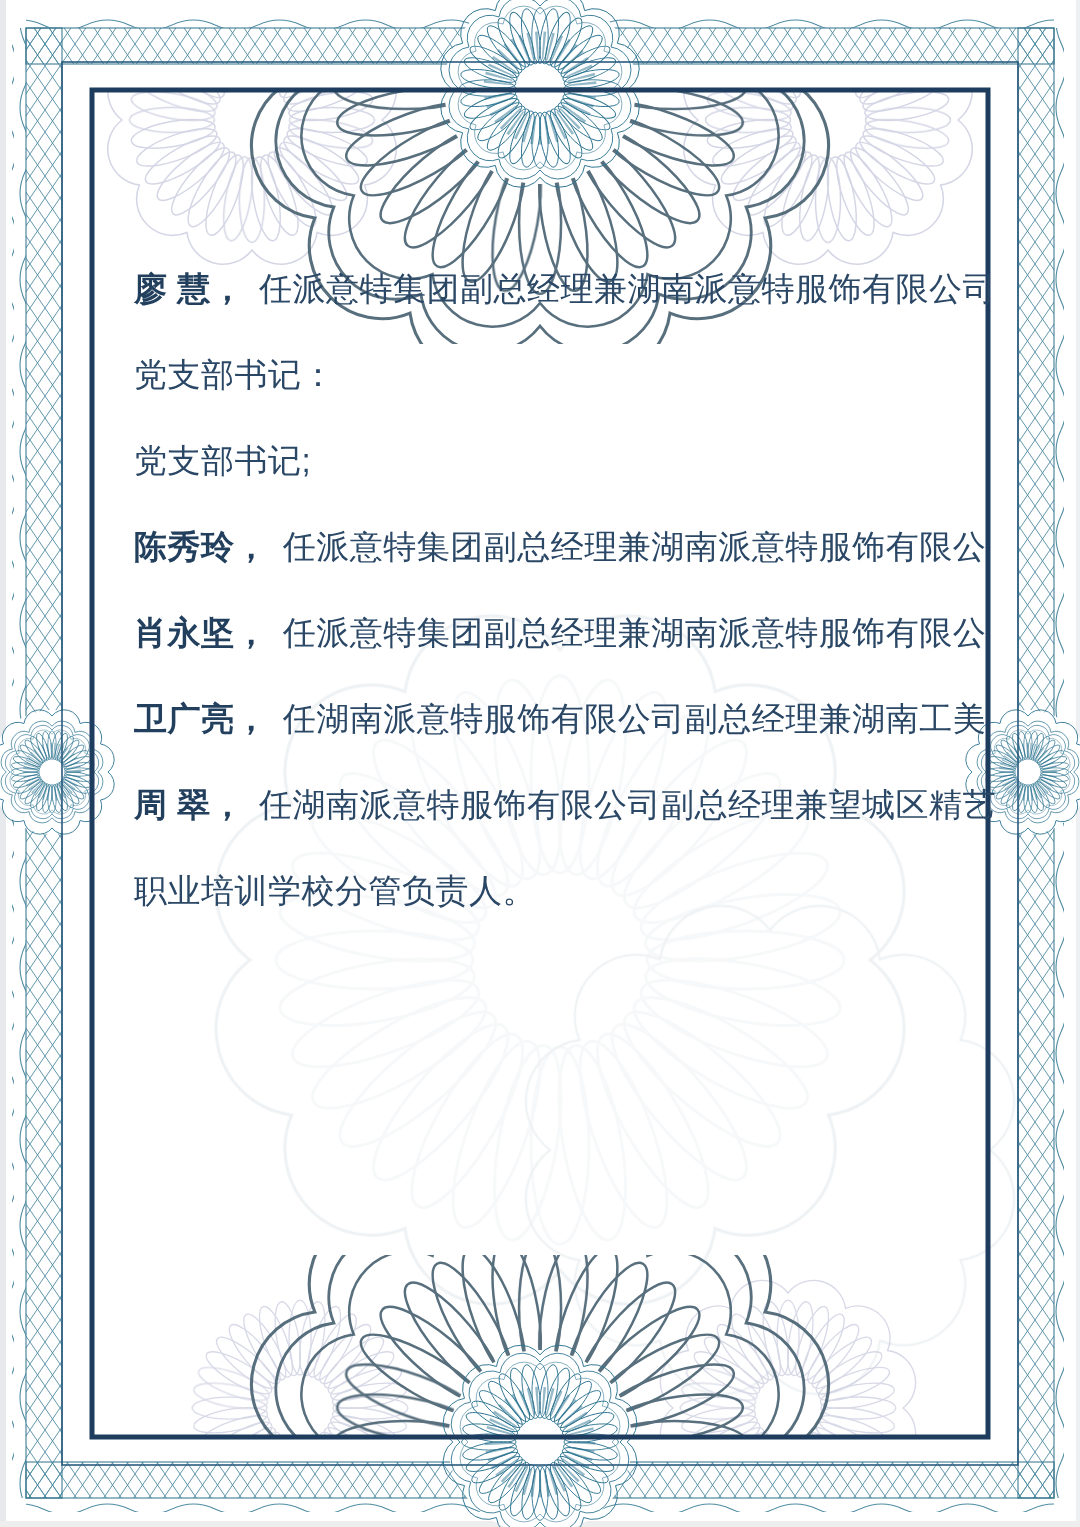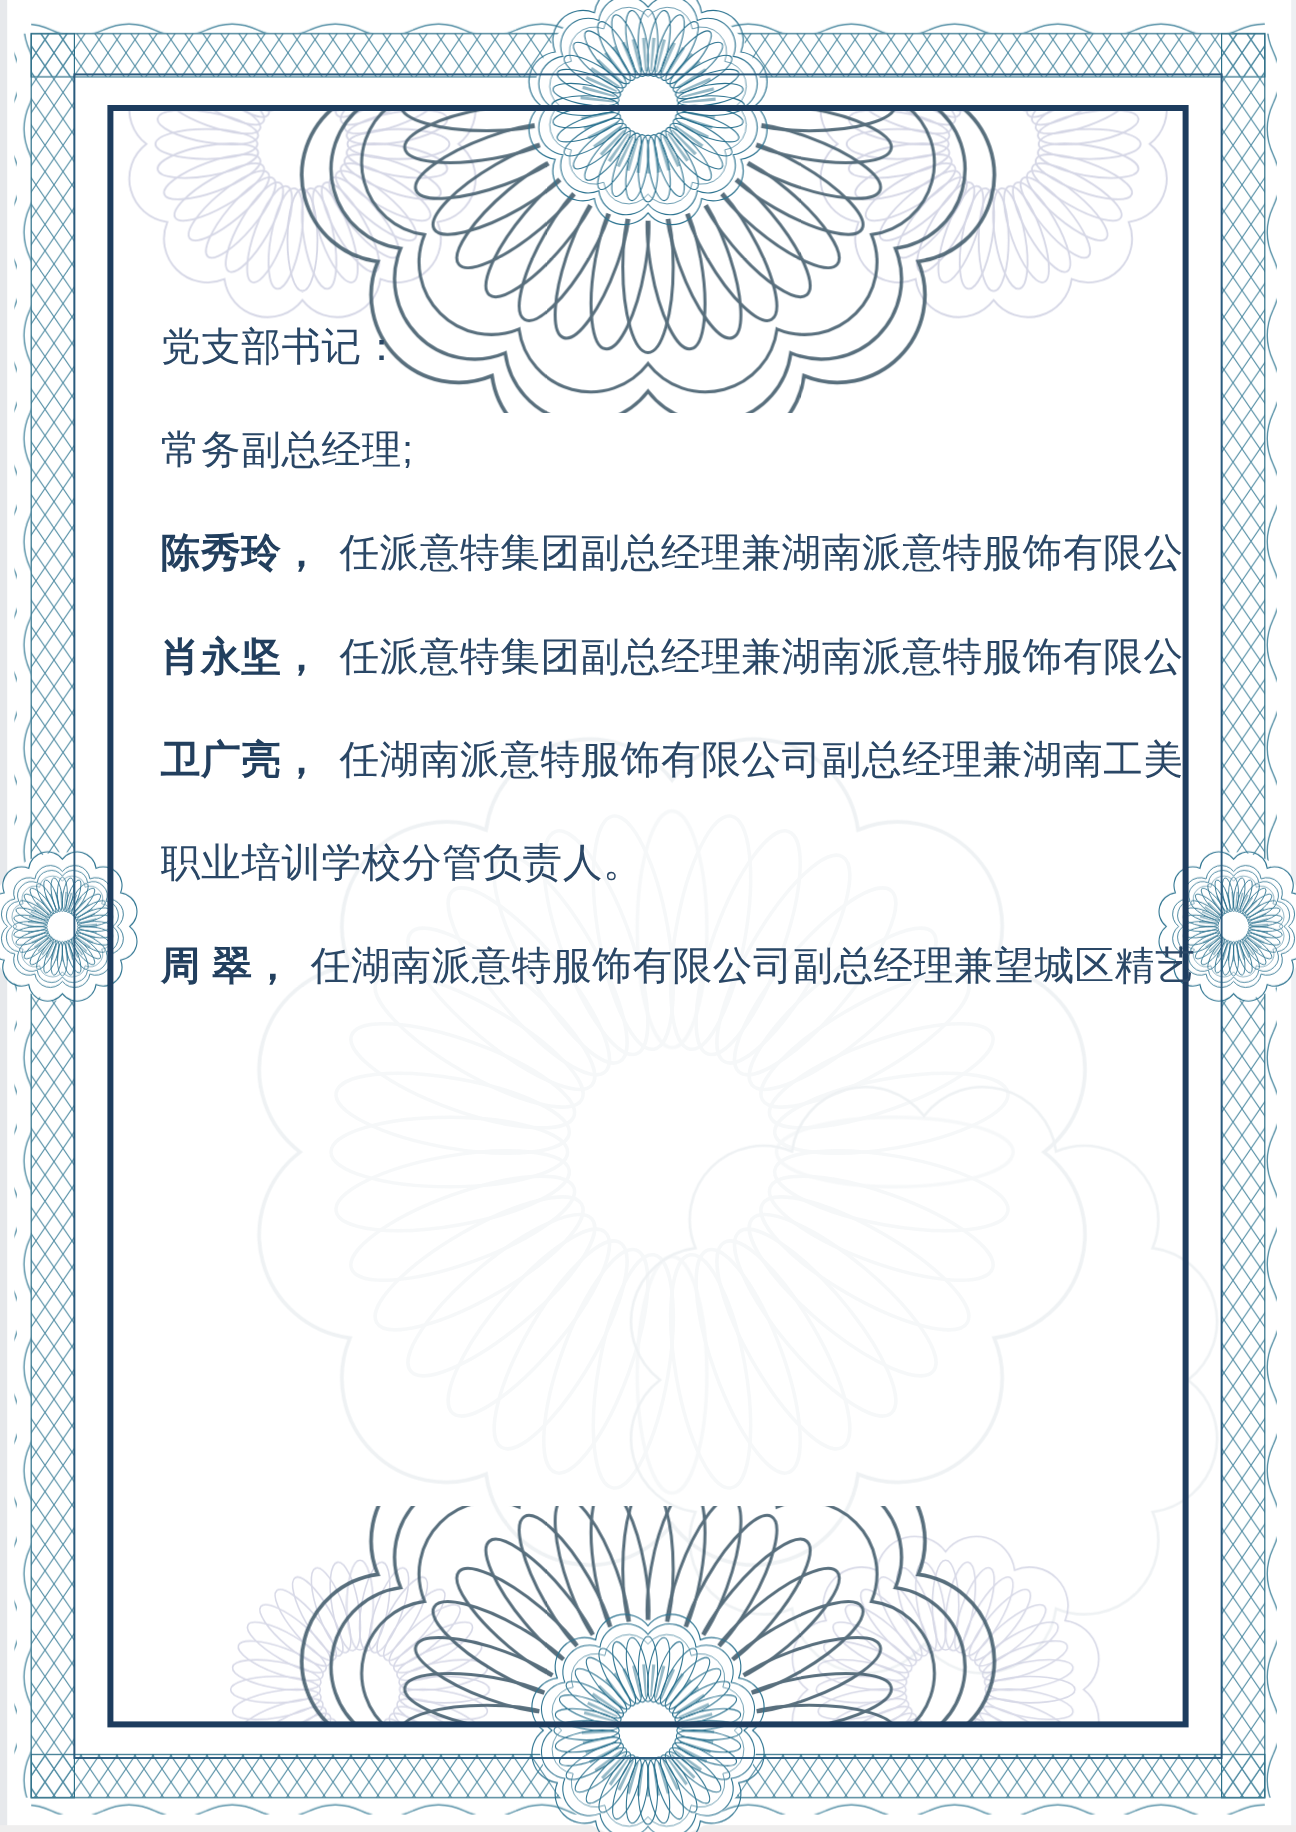--- a/index.html
+++ b/index.html
@@ -155,6 +155,7 @@
   </svg>
 
   <main class="content">
+    <div class="line"><span class="nm">廖 慧，</span><span class="rest">任派意特集团副总经理兼湖南派意特服饰有限公司</span></div>
     <div class="line"><span class="nm"></span><span class="rest">党支部书记：</span></div>
     <div class="line"><span class="nm"></span><span class="rest">常务副总经理;</span></div>
     <div class="line"><span class="nm">陈秀玲，</span><span class="rest">任派意特集团副总经理兼湖南派意特服饰有限公</span></div>

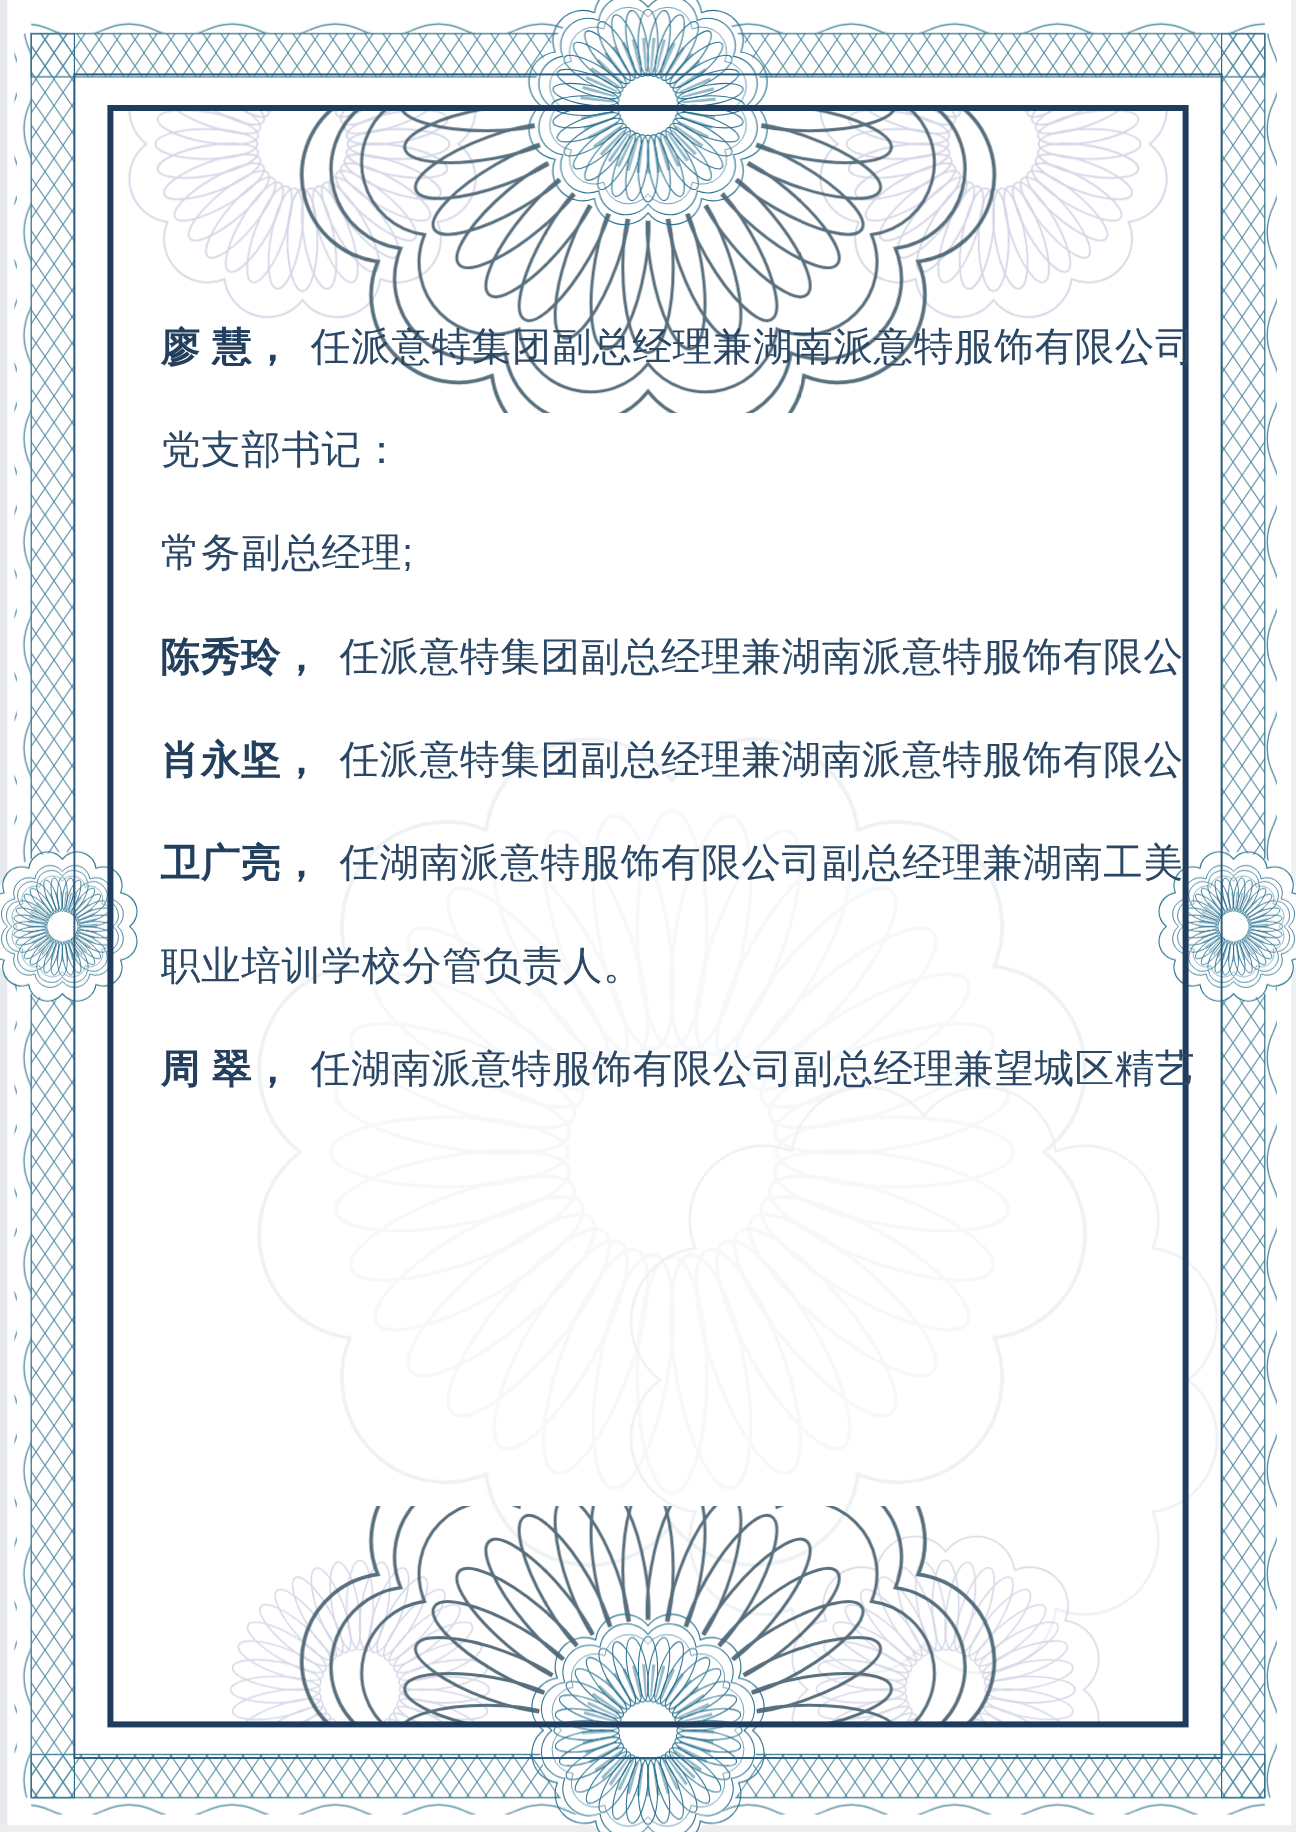--- a/index.html
+++ b/index.html
@@ -157,7 +157,7 @@
   <main class="content">
     <div class="line"><span class="nm">廖 慧，</span><span class="rest">任派意特集团副总经理兼湖南派意特服饰有限公司</span></div>
     <div class="line"><span class="nm"></span><span class="rest">党支部书记：</span></div>
-    <div class="line"><span class="nm"></span><span class="rest">常务副总经理;</span></div>
+    <div class="line"><span class="nm"></span><span class="rest">党支部书记;</span></div>
     <div class="line"><span class="nm">陈秀玲，</span><span class="rest">任派意特集团副总经理兼湖南派意特服饰有限公</span></div>
     <div class="line"><span class="nm">肖永坚，</span><span class="rest">任派意特集团副总经理兼湖南派意特服饰有限公</span></div>
     <div class="line"><span class="nm">卫广亮，</span><span class="rest">任湖南派意特服饰有限公司副总经理兼湖南工美</span></div>

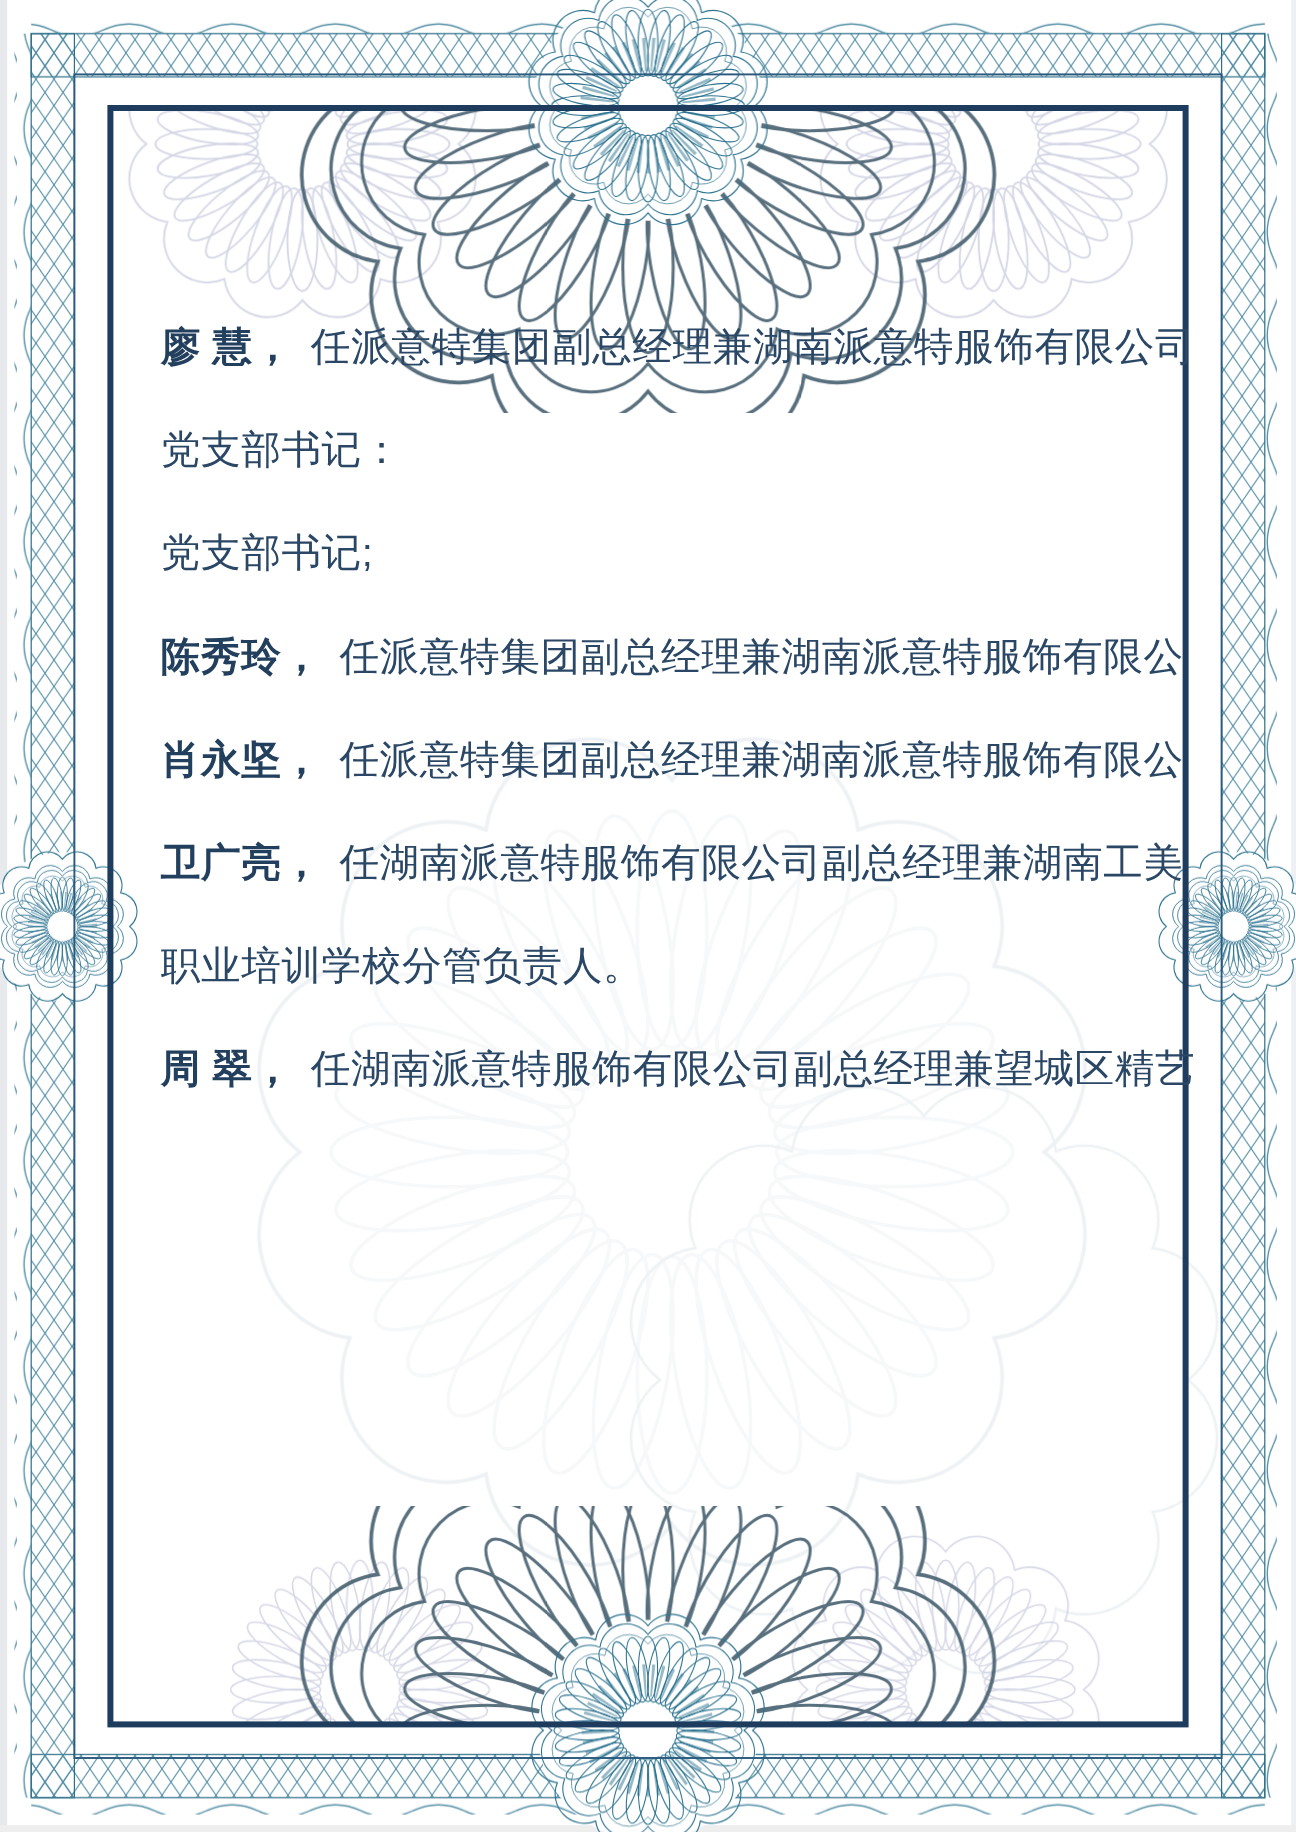--- a/index.html
+++ b/index.html
@@ -161,8 +161,8 @@
     <div class="line"><span class="nm">陈秀玲，</span><span class="rest">任派意特集团副总经理兼湖南派意特服饰有限公</span></div>
     <div class="line"><span class="nm">肖永坚，</span><span class="rest">任派意特集团副总经理兼湖南派意特服饰有限公</span></div>
     <div class="line"><span class="nm">卫广亮，</span><span class="rest">任湖南派意特服饰有限公司副总经理兼湖南工美</span></div>
+    <div class="line"><span class="nm">周 翠，</span><span class="rest">任湖南派意特服饰有限公司副总经理兼望城区精艺</span></div>
     <div class="line"><span class="nm"></span><span class="rest">职业培训学校分管负责人。</span></div>
-    <div class="line"><span class="nm">周 翠，</span><span class="rest">任湖南派意特服饰有限公司副总经理兼望城区精艺</span></div>
   </main>
 
 </div>

